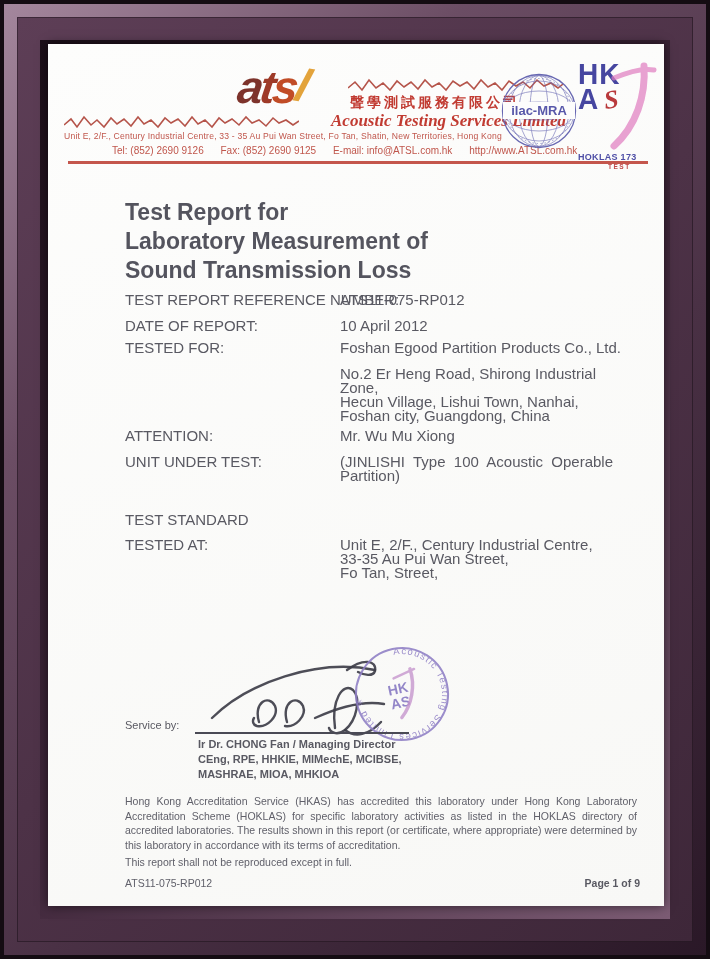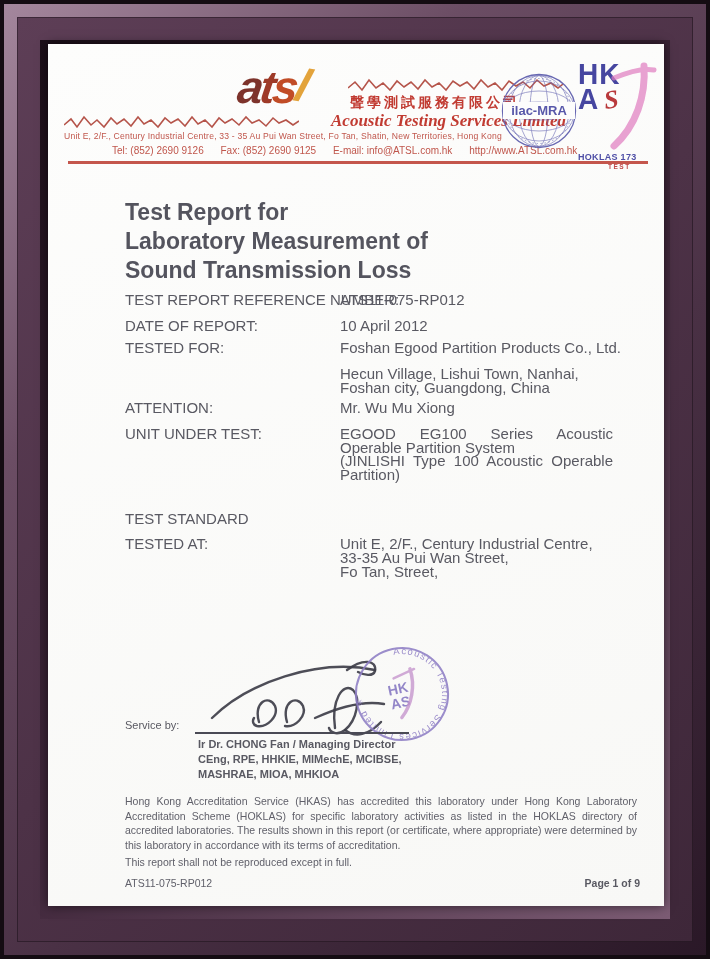--- a/index.html
+++ b/index.html
@@ -162,6 +162,7 @@
         <div class="val">
           <div style="white-space:nowrap;">Foshan Egood Partition Products Co., Ltd.</div>
           <div class="addr-block">
+            <div>No.2 Er Heng Road, Shirong Industrial Zone,</div>
             <div>Hecun Village, Lishui Town, Nanhai,</div>
             <div>Foshan city, Guangdong, China</div>
           </div>

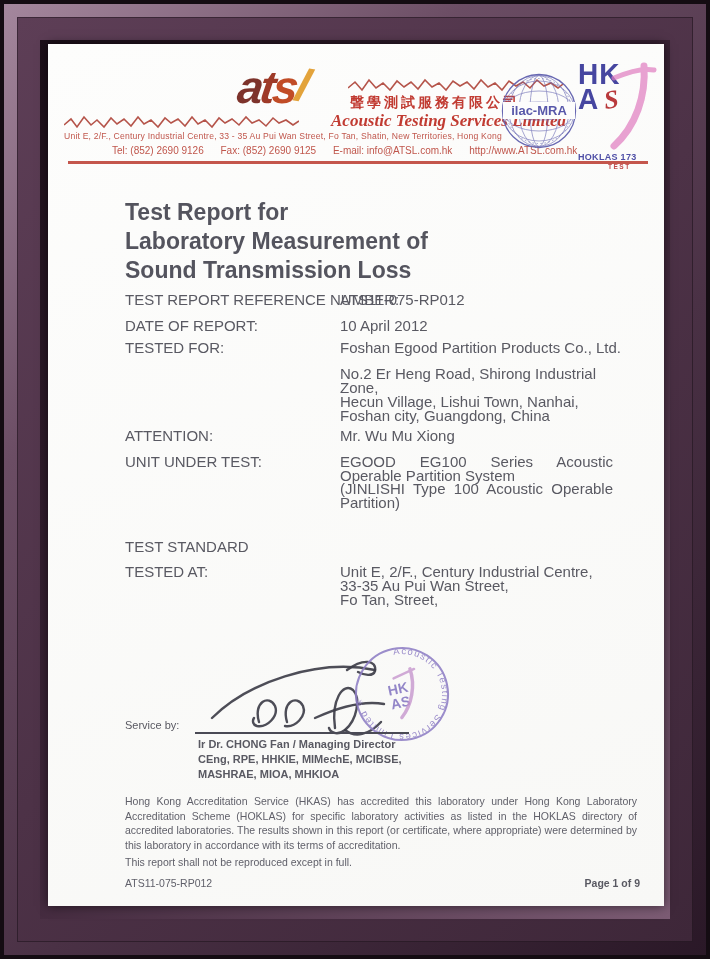--- a/index.html
+++ b/index.html
@@ -175,7 +175,6 @@
       <div class="row mb31">
         <div class="lbl">UNIT UNDER TEST:</div>
         <div class="val">
-          <div class="just">EGOOD EG100 Series Acoustic Operable Partition System</div>
           <div class="just">(JINLISHI Type 100 Acoustic Operable Partition)</div>
         </div>
       </div>

